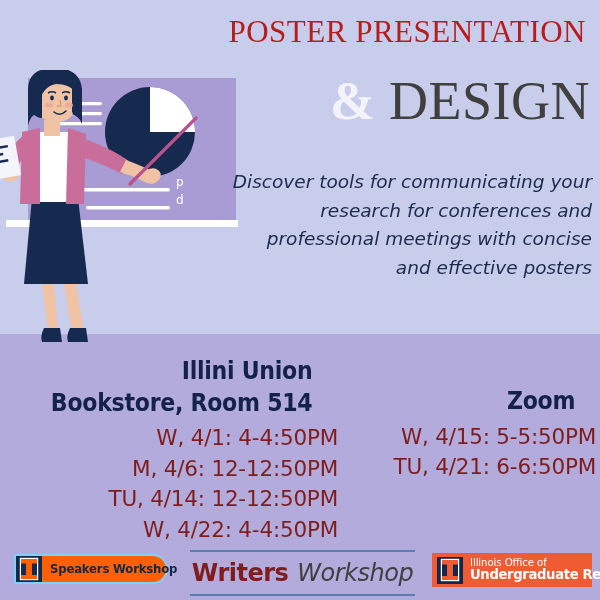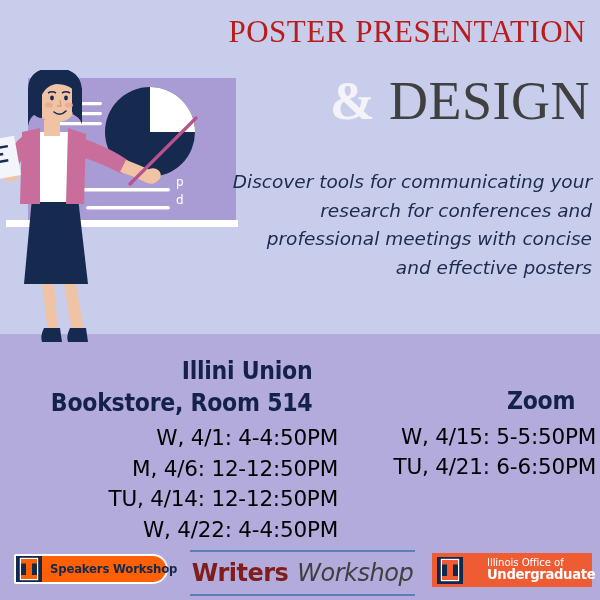--- a/index.html
+++ b/index.html
@@ -103,7 +103,7 @@
     margin-top: 4px;
     font-family: "DejaVu Sans", "Liberation Sans", sans-serif;
     font-size: 21.5px;
-    color: #000000;
+    color: #7f1d1d;
     line-height: 1.42;
     letter-spacing: -0.2px;
   }

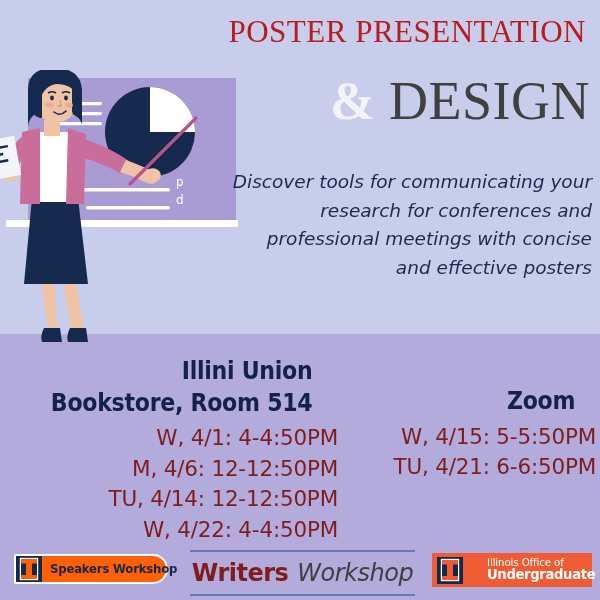--- a/index.html
+++ b/index.html
@@ -119,7 +119,7 @@
     position: absolute;
     left: 14px; top: 6px;
     width: 154px; height: 30px;
-    background: #ffffff;
+    background: #7dd3fc;
     border-radius: 2px 15px 15px 2px;
     box-sizing: border-box;
     padding: 2px;

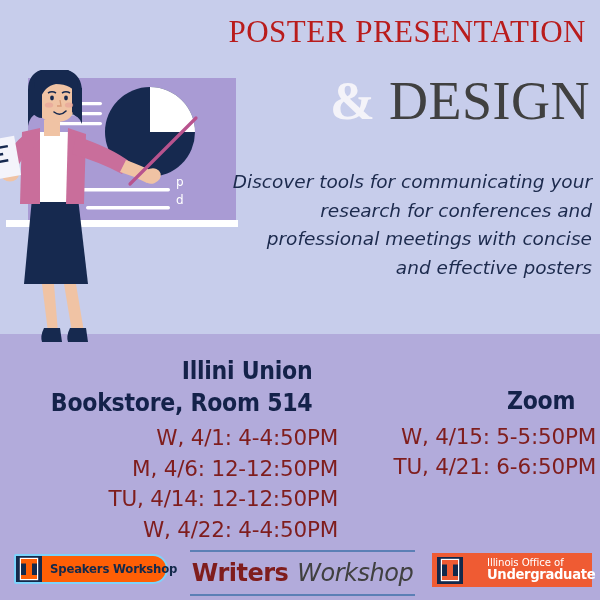--- a/index.html
+++ b/index.html
@@ -197,7 +197,6 @@
     align-items: center;
     padding-left: 5px;
     box-sizing: border-box;
-    gap: 17px;
   }
   .our-blockI {
     flex: 0 0 auto;

